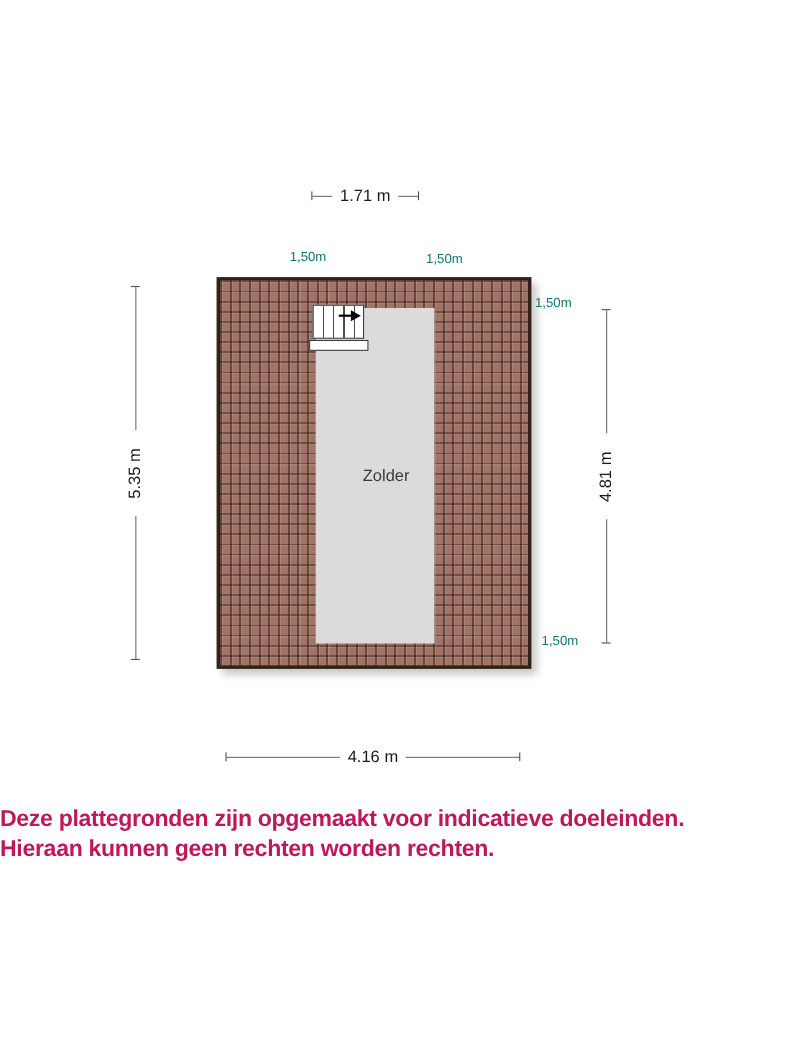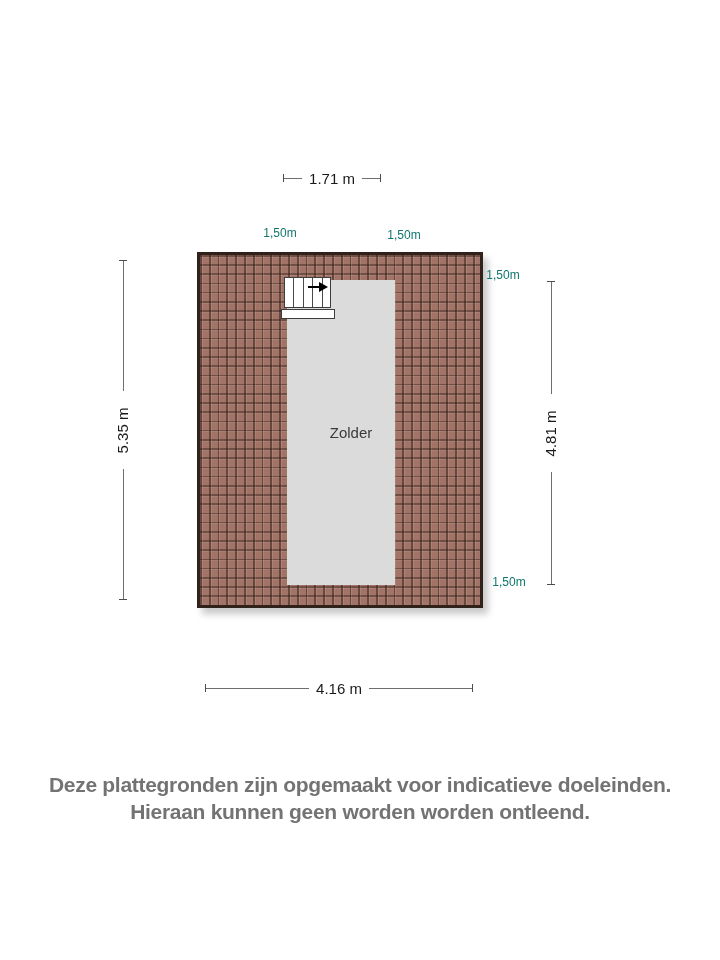--- a/index.html
+++ b/index.html
@@ -69,8 +69,8 @@
   
   .disclaimer {
     position:absolute; left:0; top:731px; width:720px;
-    text-align:center; font-weight:bold; font-size:21px; line-height:27px;
-    color:#737373; letter-spacing:-0.3px;margin-top:40px;
+    font-weight:bold; font-size:21px; line-height:27px;
+    color:#be185d; letter-spacing:-0.3px;
   }
 </style>
 </head>

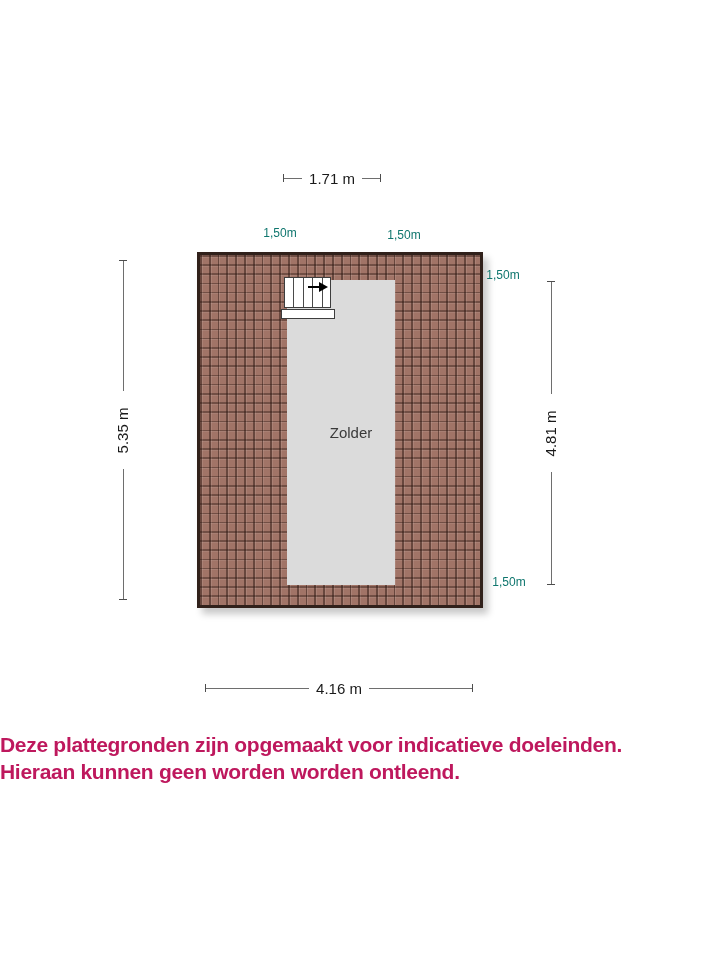--- a/index.html
+++ b/index.html
@@ -135,7 +135,7 @@
 
   <div class="disclaimer">
     <div>Deze plattegronden zijn opgemaakt voor indicatieve doeleinden.</div>
-    <div>Hieraan kunnen geen worden worden ontleend.</div>
+    <div>Hieraan kunnen geen rechten worden rechten.</div>
   </div>
 
 </div>

